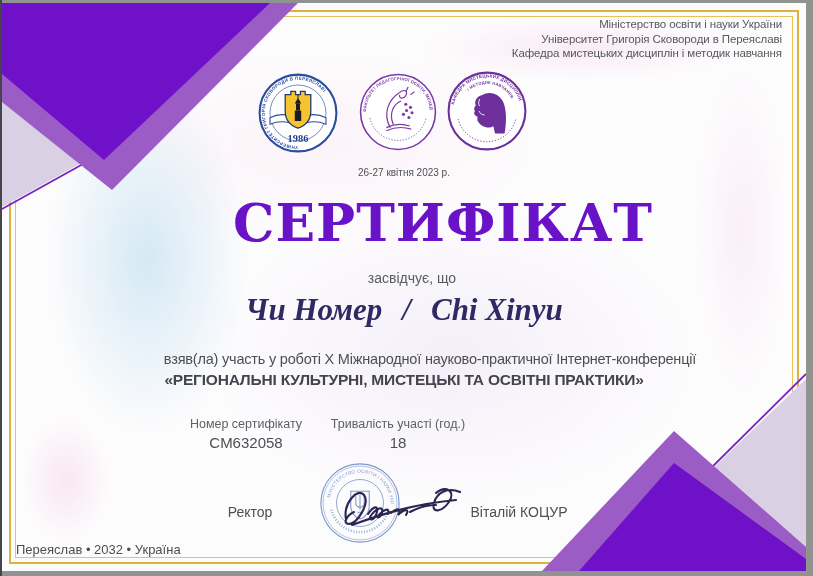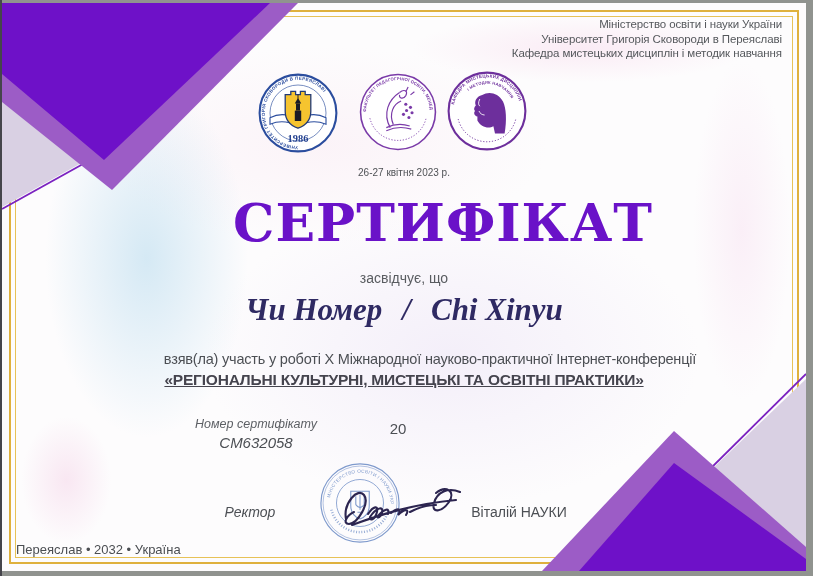--- a/index.html
+++ b/index.html
@@ -28,7 +28,7 @@
   .title{position:absolute;top:191px;width:100%;text-align:center;
          font-family:"DejaVu Serif","Liberation Serif",serif;font-weight:bold;
          font-size:52px;line-height:1.1;color:#6a12c8;letter-spacing:1px;margin-left:39px;}
-  .certifies{position:absolute;top:267px;width:100%;text-align:center;font-size:14px;color:#595c60;}
+  .certifies{position:absolute;top:267px;width:100%;text-align:center;font-size:14px;color:#595c60;margin-left:8px;}
   .name{position:absolute;top:289px;width:100%;text-align:center;
         font-family:"Liberation Serif",serif;font-style:italic;font-weight:bold;
         font-size:31px;color:#2f2a63;}

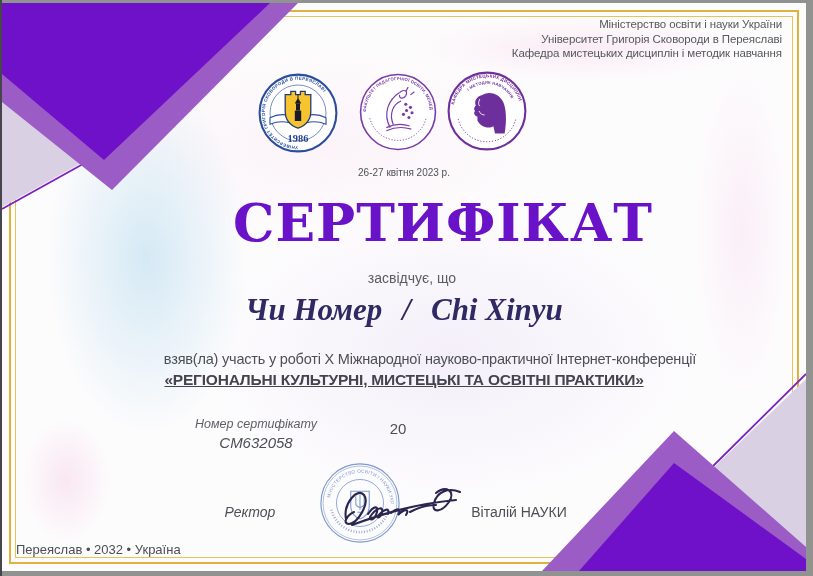--- a/index.html
+++ b/index.html
@@ -36,7 +36,7 @@
   .part1{position:absolute;top:348px;width:100%;text-align:center;font-size:14.5px;
          letter-spacing:-0.2px;color:#4c4f54;margin-left:26px;}
   .part2{position:absolute;top:368px;width:100%;text-align:center;font-size:15.5px;
-         font-weight:bold;letter-spacing:-0.2px;color:#45444e;text-decoration:underline;}
+         font-weight:bold;letter-spacing:-0.2px;color:#45444e;}
   .stat{position:absolute;top:414px;width:200px;text-align:center;}
   .stat .lbl{font-size:12.5px;color:#5c5f64;line-height:1.15;}
   .stat .val{font-size:15px;color:#4c4f54;margin-top:3px;}

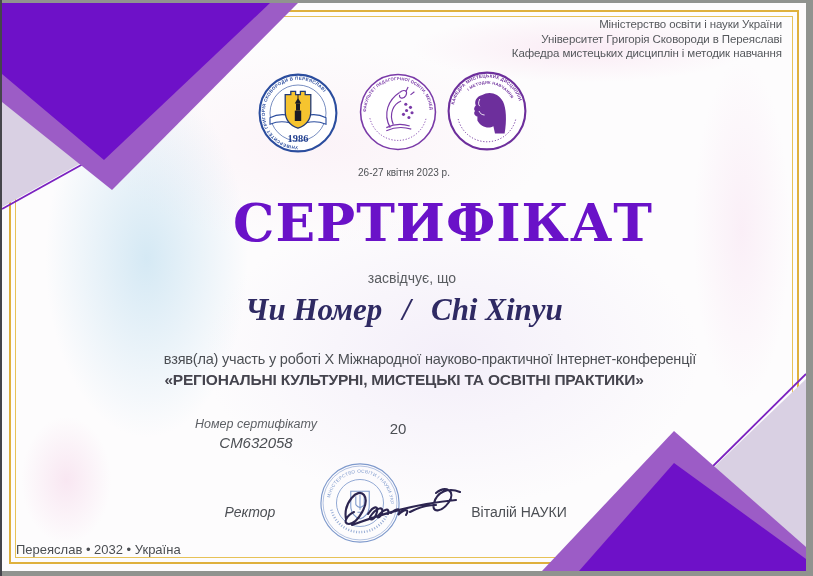--- a/index.html
+++ b/index.html
@@ -40,7 +40,7 @@
   .stat{position:absolute;top:414px;width:200px;text-align:center;}
   .stat .lbl{font-size:12.5px;color:#5c5f64;line-height:1.15;}
   .stat .val{font-size:15px;color:#4c4f54;margin-top:3px;}
-  .stat1{left:154px;font-style:italic;} .stat2{left:296px;} .stat3{left:448px;}
+  .stat1{left:144px;} .stat2{left:296px;} .stat3{left:448px;}
   .stamp{position:absolute;left:316px;top:458px;width:84px;height:84px;opacity:.88;}
   .signature{position:absolute;left:336px;top:476px;width:132px;height:56px;}
   .rector{position:absolute;left:188px;top:501px;width:120px;text-align:center;

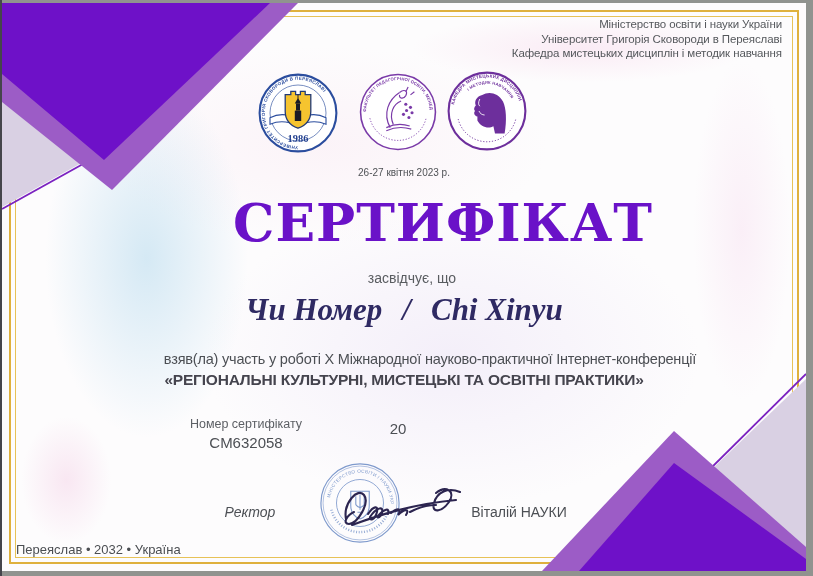--- a/index.html
+++ b/index.html
@@ -166,6 +166,7 @@
         <div class="val">CM632058</div>
       </div>
       <div class="stat stat2">
+        <div class="lbl">Тривалість участі (год.)</div>
         <div class="val">20</div>
       </div>
 

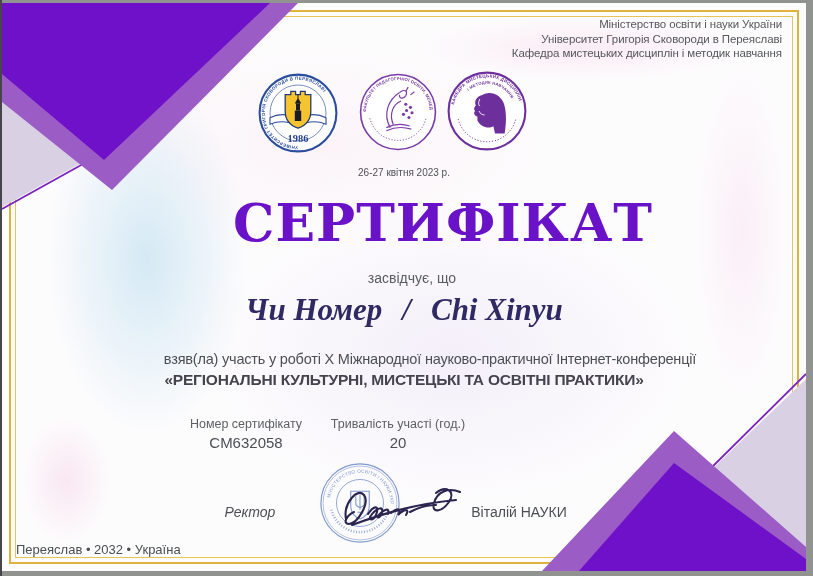--- a/index.html
+++ b/index.html
@@ -167,7 +167,7 @@
       </div>
       <div class="stat stat2">
         <div class="lbl">Тривалість участі (год.)</div>
-        <div class="val">20</div>
+        <div class="val">18</div>
       </div>
 
       <svg class="stamp" viewBox="0 0 100 100">

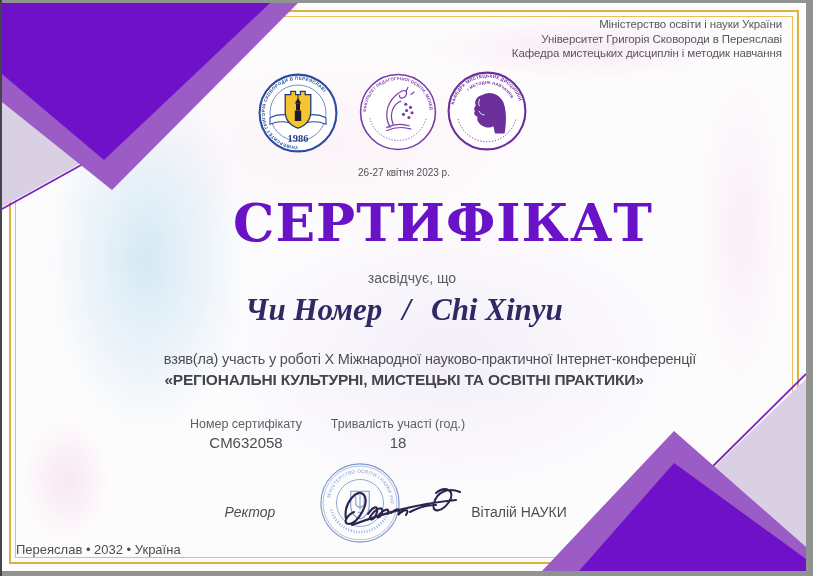--- a/index.html
+++ b/index.html
@@ -44,7 +44,7 @@
   .stamp{position:absolute;left:316px;top:458px;width:84px;height:84px;opacity:.88;}
   .signature{position:absolute;left:336px;top:476px;width:132px;height:56px;}
   .rector{position:absolute;left:188px;top:501px;width:120px;text-align:center;
-          font-size:14px;color:#4c4f54;font-style:italic;}
+          font-size:14px;color:#4c4f54;}
   .signer{position:absolute;left:456px;top:501px;width:122px;text-align:center;
           font-size:14px;color:#4c4f54;}
   .footer{position:absolute;left:14px;top:539px;font-size:13px;color:#4b4e52;}

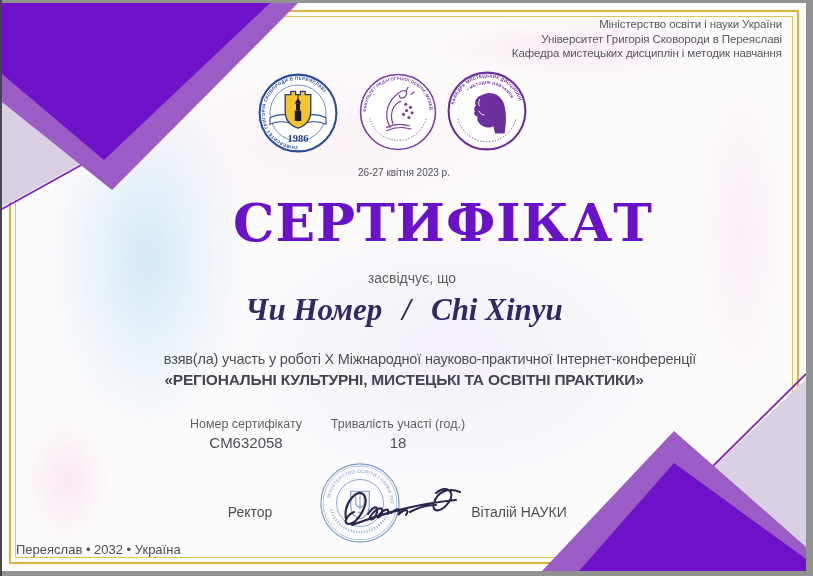--- a/index.html
+++ b/index.html
@@ -197,7 +197,7 @@
       </svg>
 
       <div class="rector">Ректор</div>
-      <div class="signer">Віталій НАУКИ</div>
+      <div class="signer">Віталій КОЦУР</div>
 
       <div class="footer">Переяслав • 2032 • Україна</div>
 

